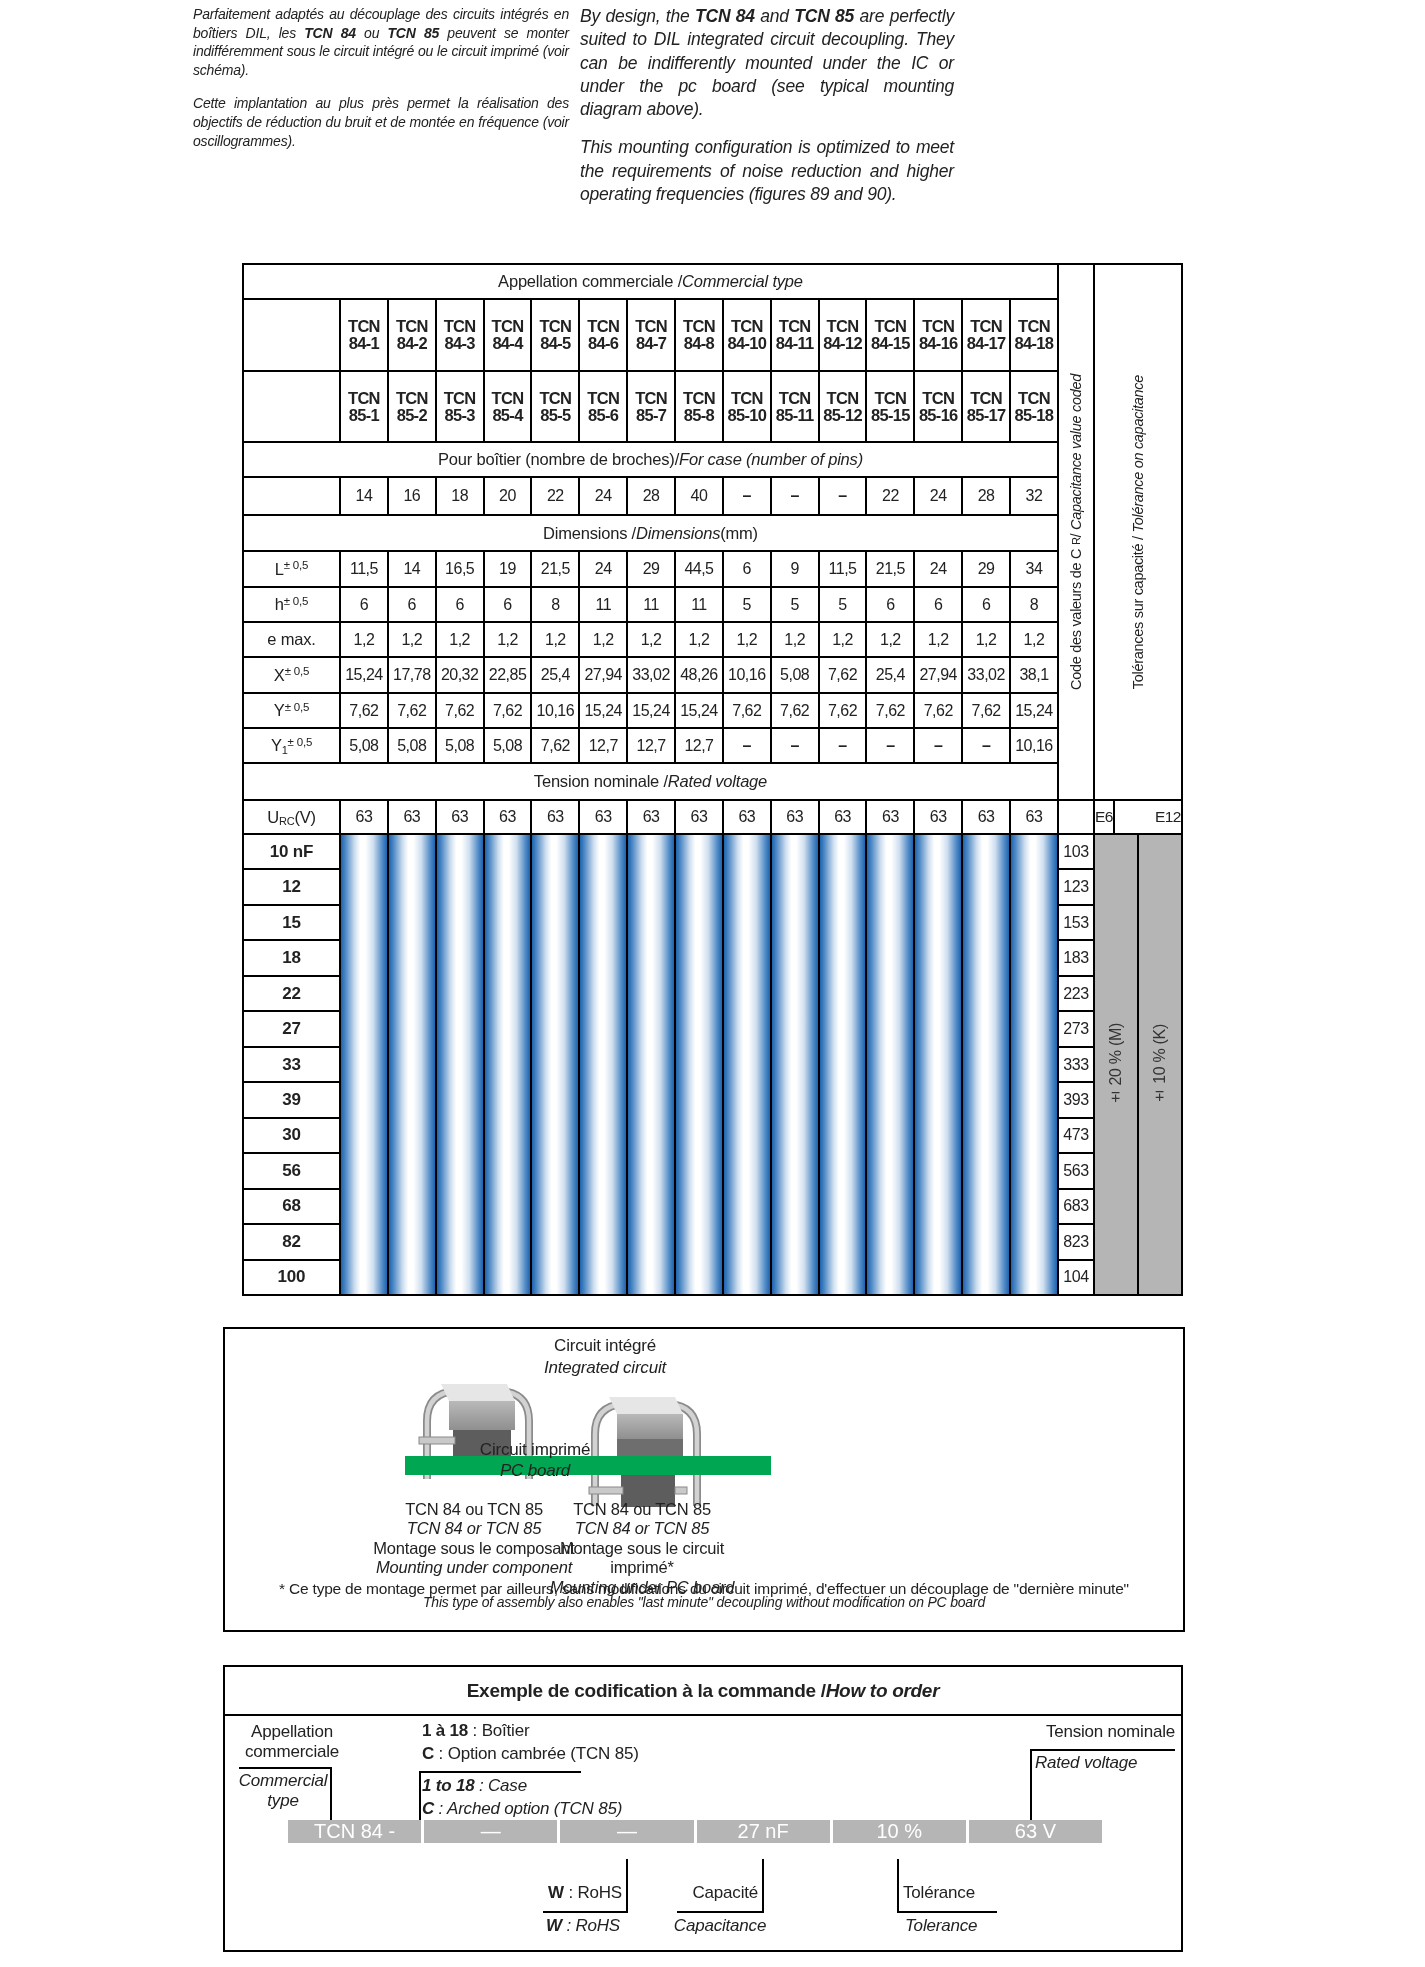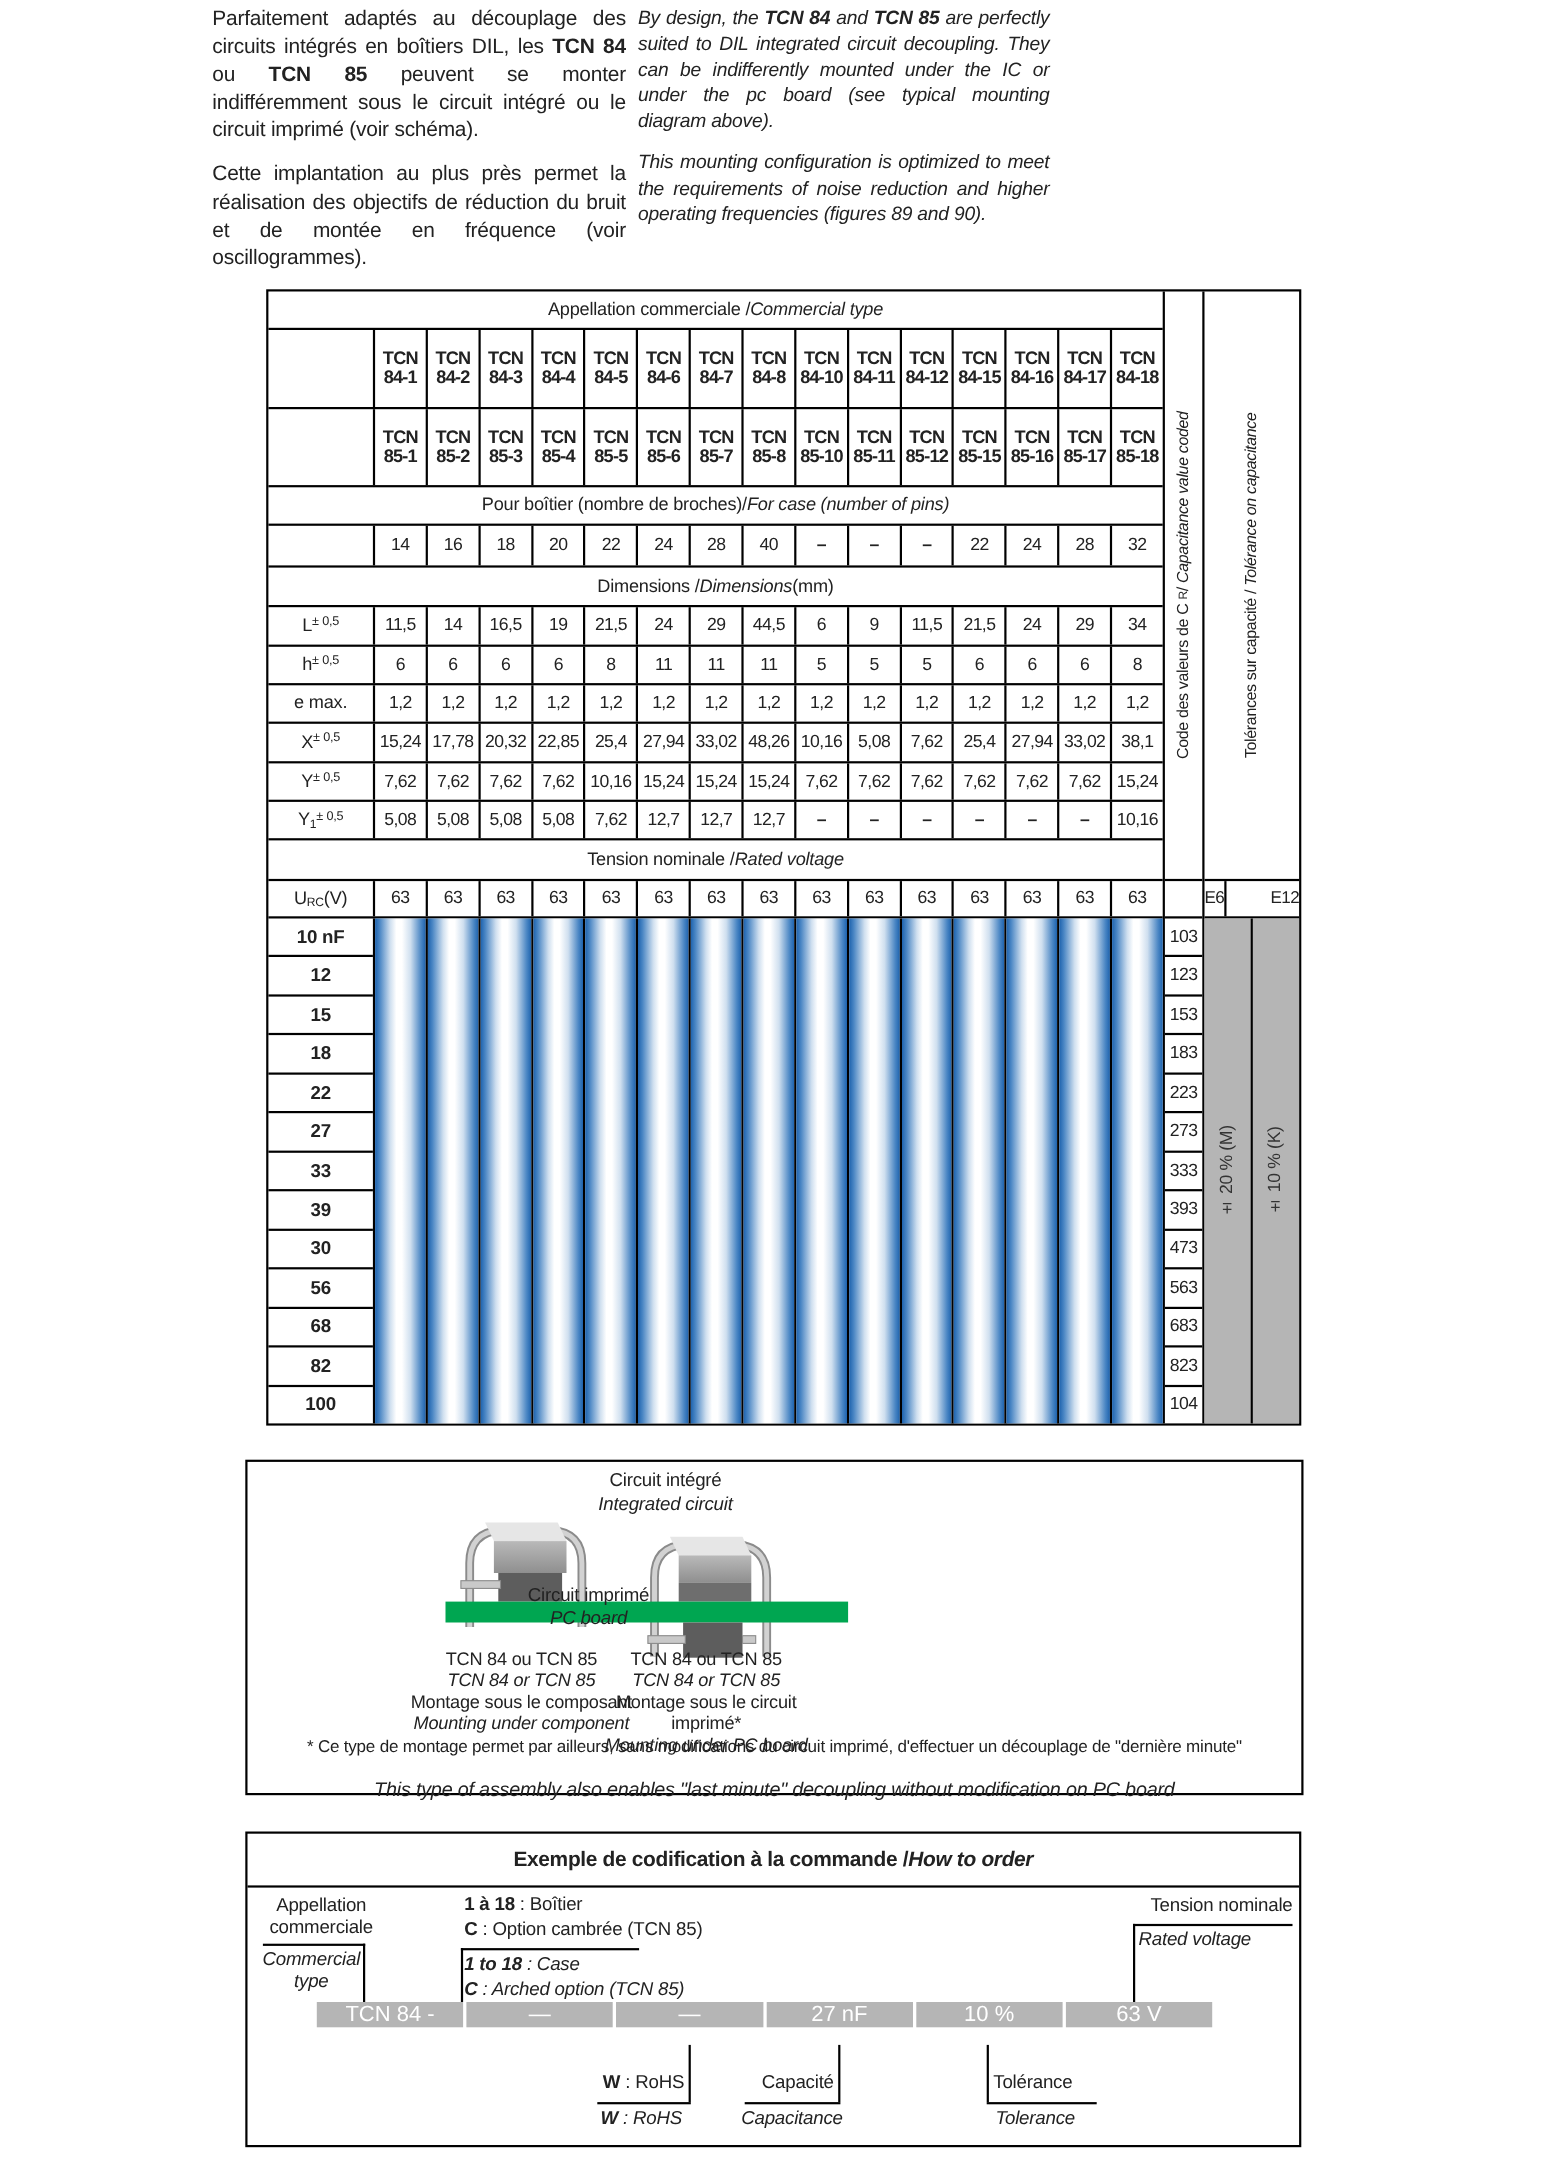--- a/index.html
+++ b/index.html
@@ -7,7 +7,7 @@
         font-family:"Liberation Sans",sans-serif;color:#222;letter-spacing:-0.2px;}
 
   
-  .intro-fr{position:absolute;left:193px;top:5px;width:376px;font-size:19px;line-height:1.33;text-align:justify;}
+  .intro-fr{position:absolute;left:193px;top:5px;width:376px;font-size:14px;line-height:1.33;text-align:justify;font-style:italic;}
   .intro-en{position:absolute;left:580px;top:5px;width:374px;font-size:17.5px;line-height:1.33;text-align:justify;font-style:italic;}
   .intro-fr p,.intro-en p{margin:0 0 15px 0;}
   .s-b{font-weight:bold;}

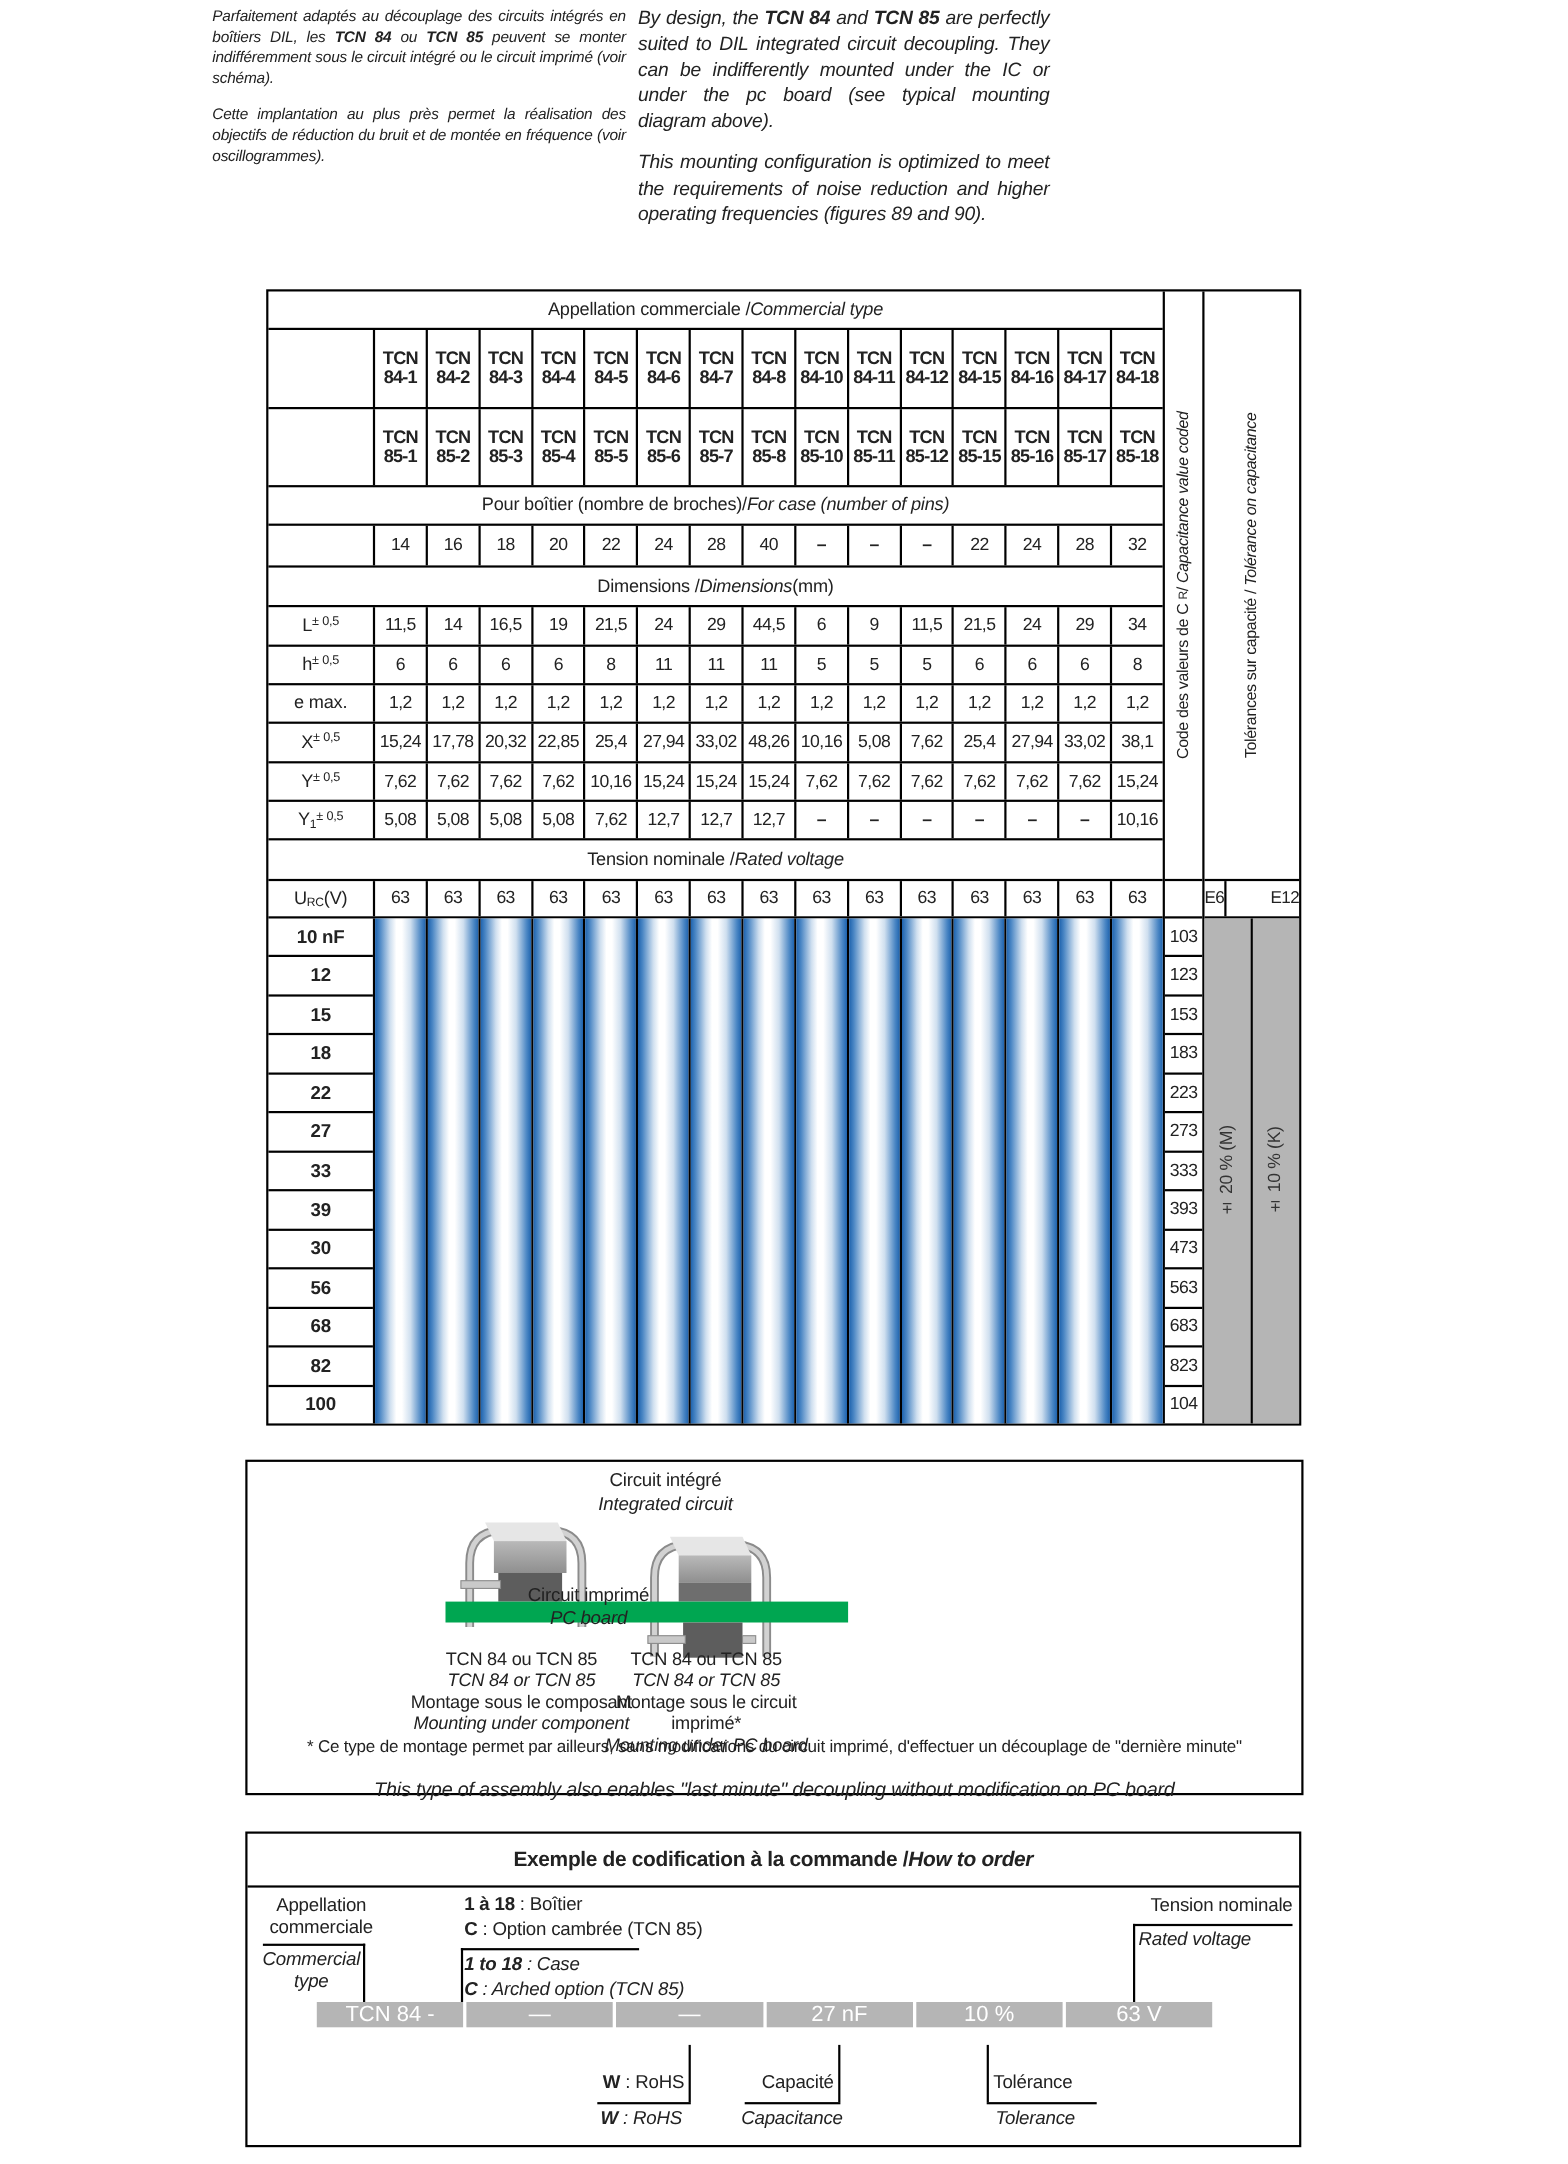--- a/index.html
+++ b/index.html
@@ -60,7 +60,7 @@
   .cap-left{left:134px;}
   .cap-right{left:302px;}
   .fn1{position:absolute;left:15px;top:251px;width:928px;text-align:center;font-size:15.5px;}
-  .fn2{position:absolute;left:15px;top:288px;width:928px;text-align:center;font-size:18px;font-style:italic;}
+  .fn2{position:absolute;left:15px;top:265px;width:928px;text-align:center;font-size:14px;font-style:italic;}
 
   
   .order{position:absolute;left:223px;top:1665px;width:960px;height:287px;border:2px solid #000;box-sizing:border-box;font-size:17px;}

